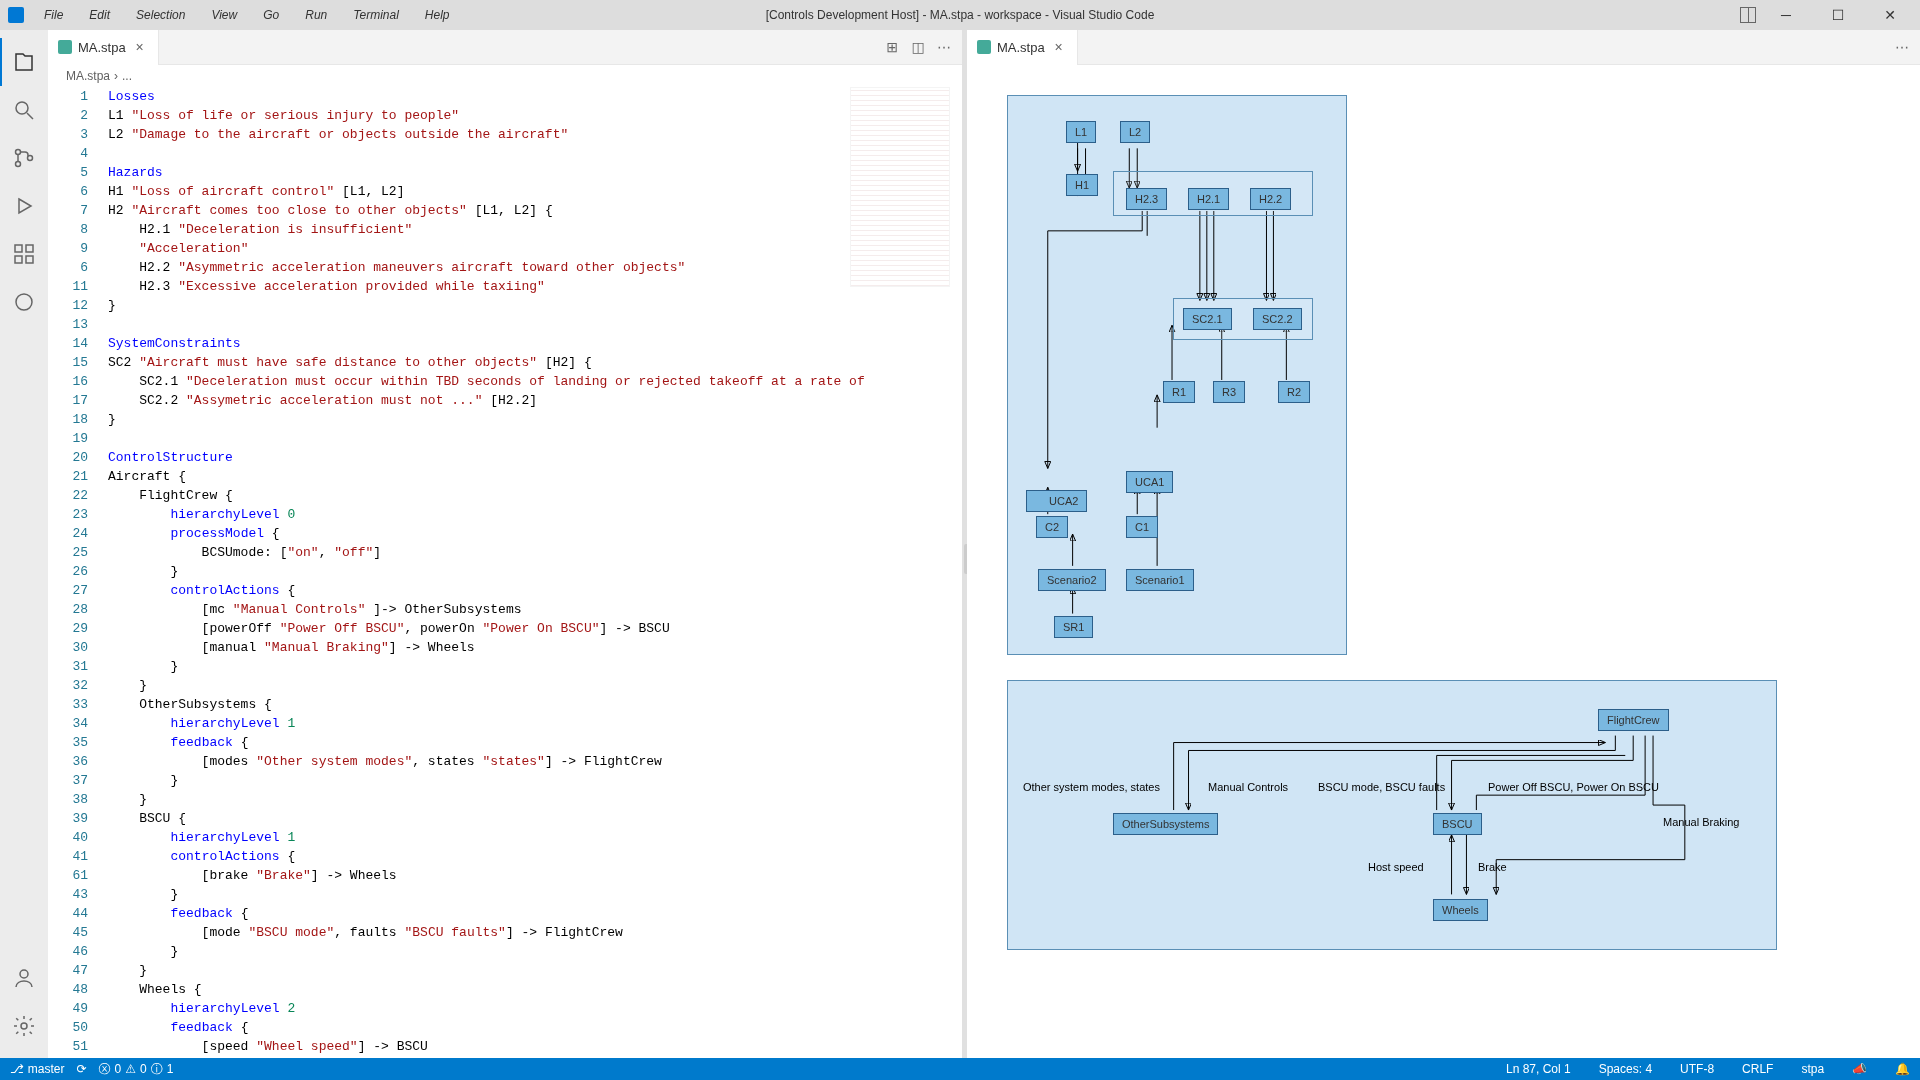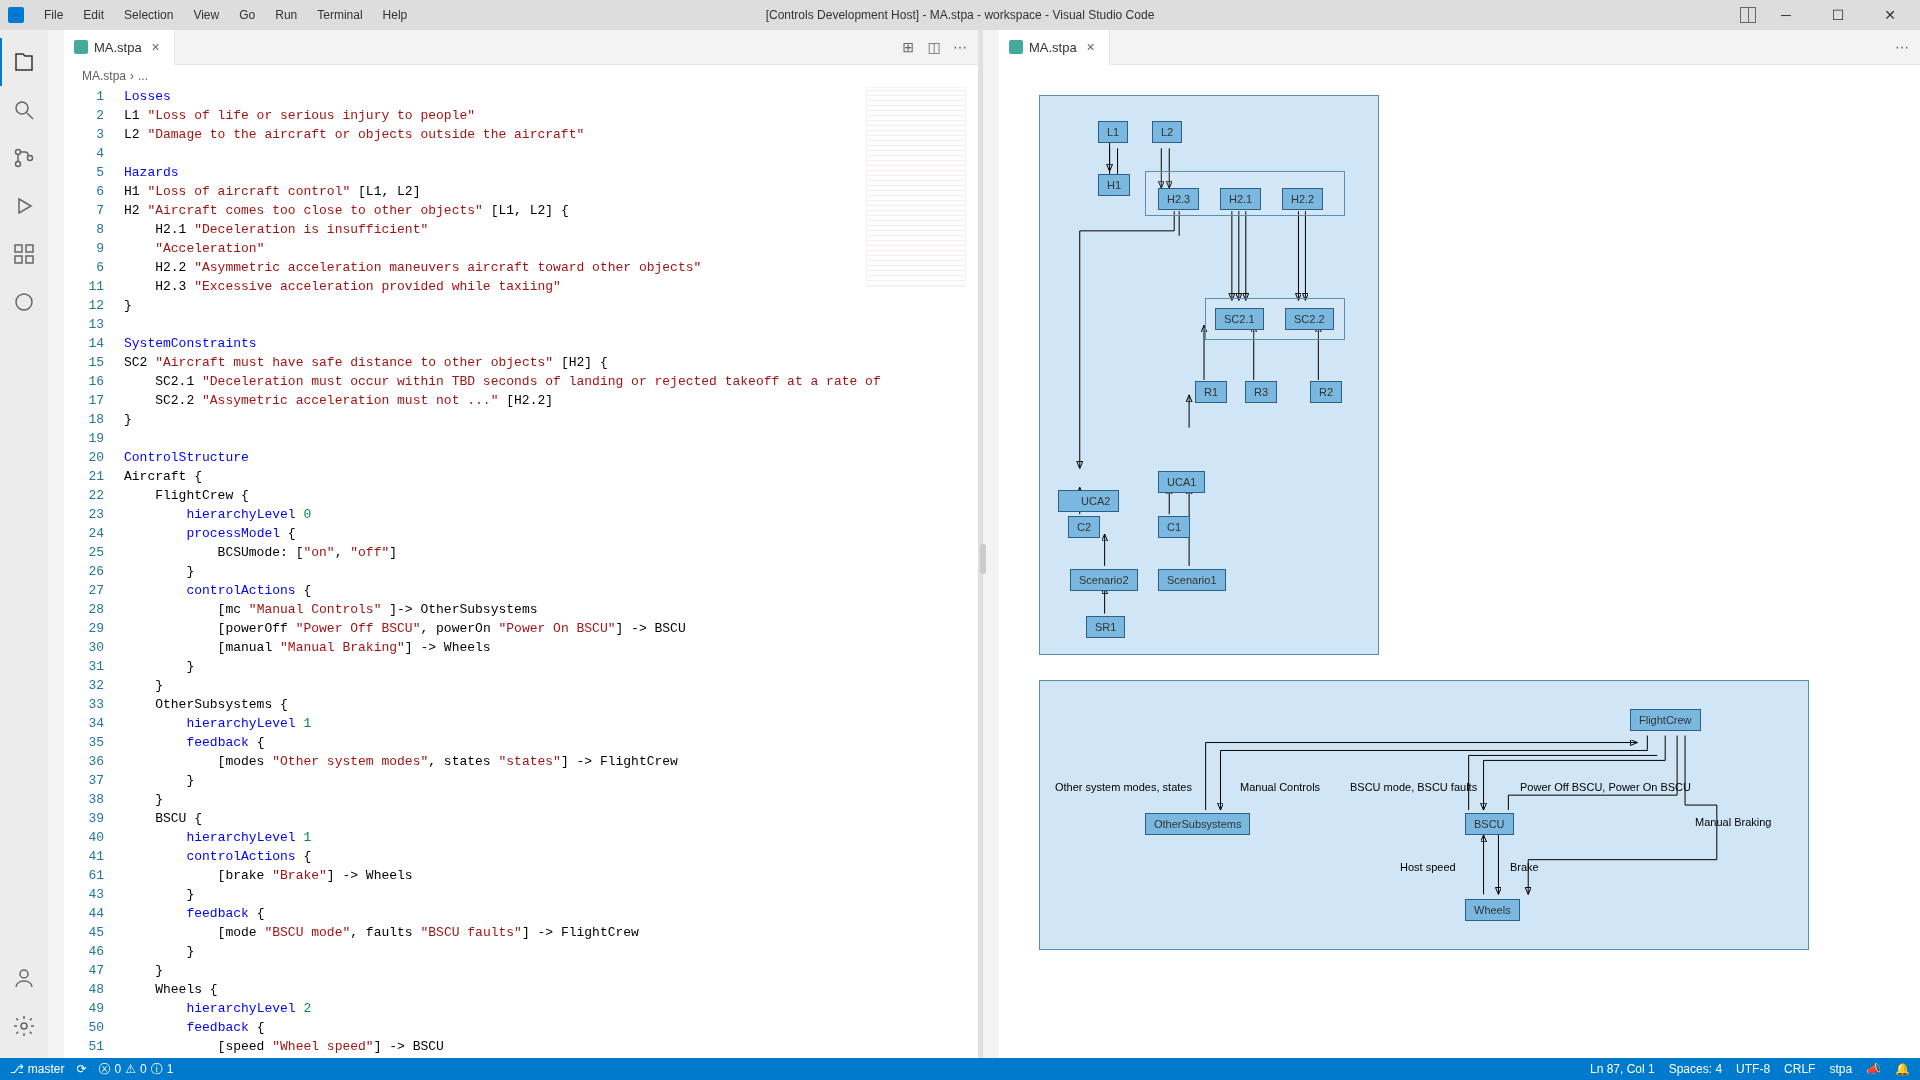--- a/index.html
+++ b/index.html
@@ -8,7 +8,7 @@
 
 .titlebar { height: 30px; background: #dddddd; display: flex; align-items: center; padding: 0 8px; position: relative; }
 .vscode-icon { width: 16px; height: 16px; background: #0078d4; margin-right: 12px; border-radius: 2px; }
-.menu-items { display: flex; gap: 4px; }
+.menu-items { display: flex; gap: 10px; font-style: italic; }
 .menu-item { padding: 4px 8px; cursor: pointer; font-size: 12px; }
 .window-title { position: absolute; left: 50%; transform: translateX(-50%); font-size: 12px; color: #333; }
 .window-controls { margin-left: auto; display: flex; gap: 8px; align-items: center; }

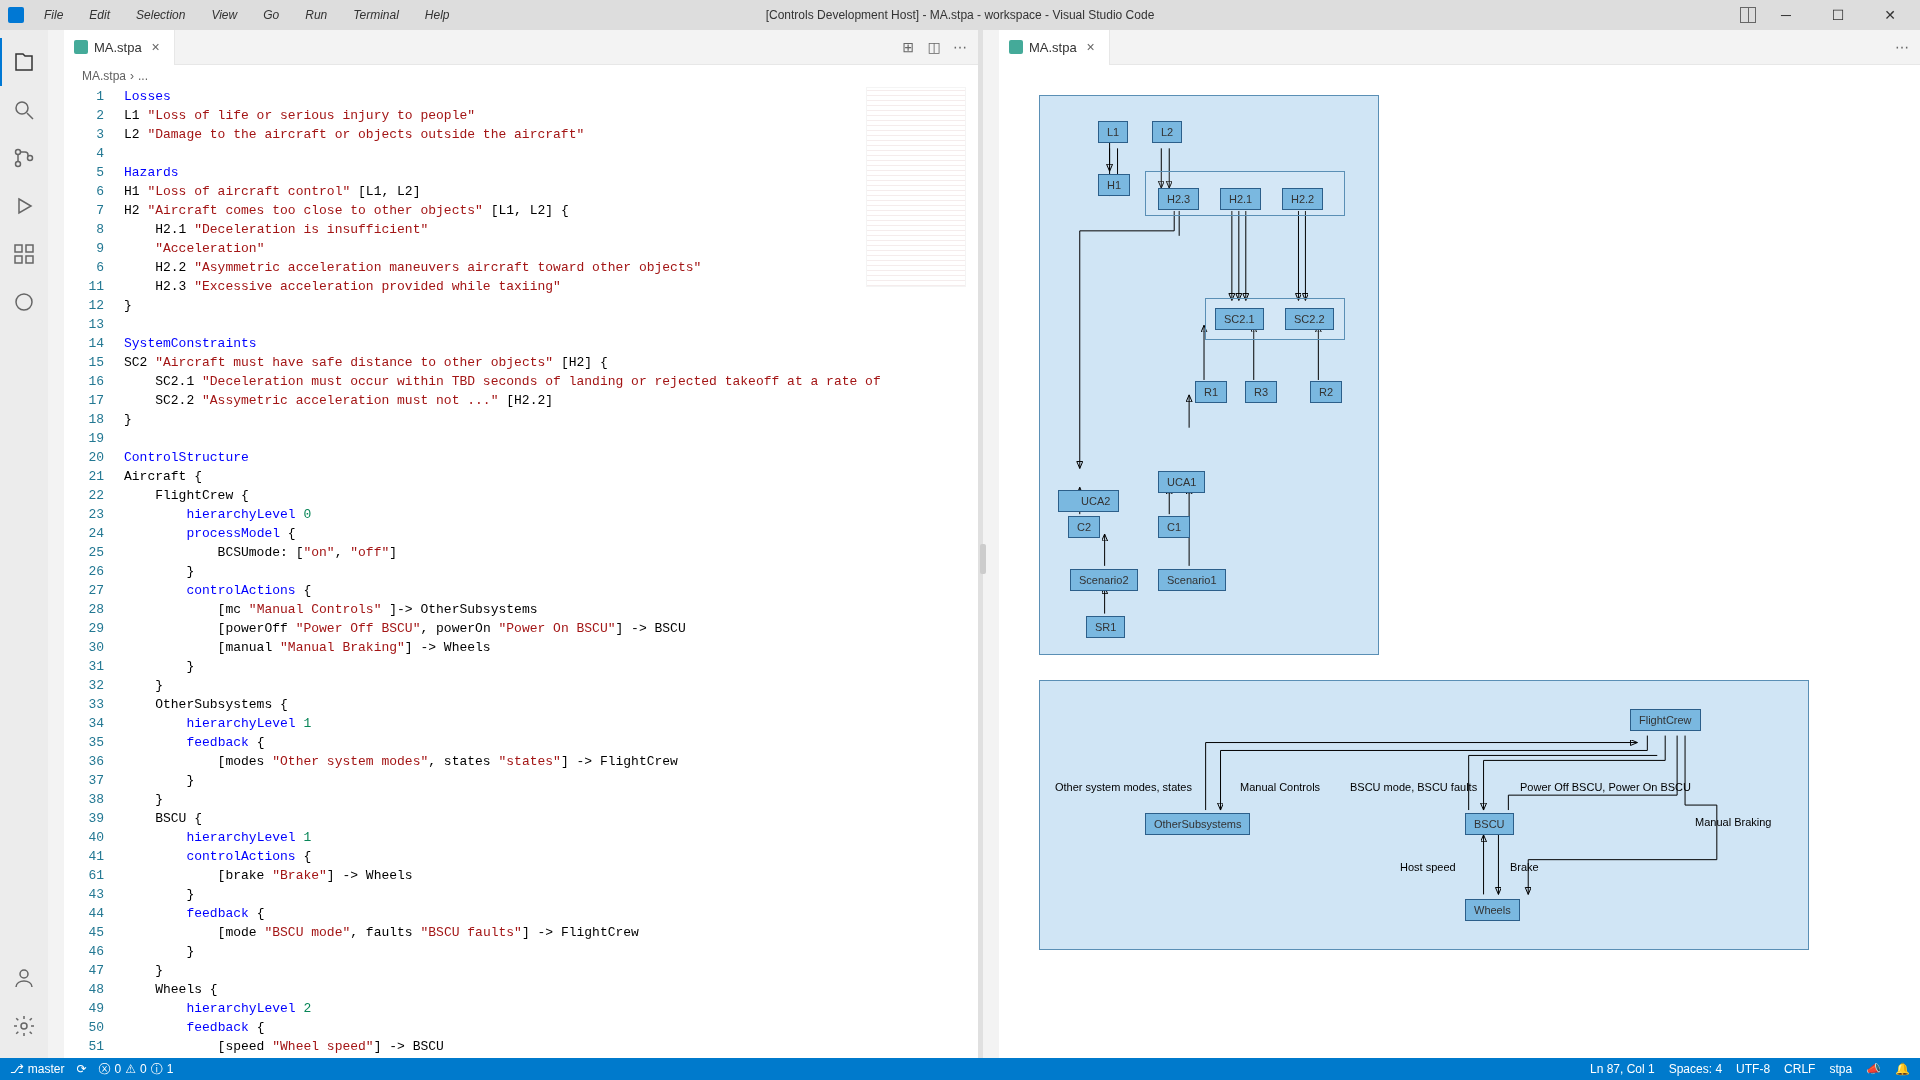--- a/index.html
+++ b/index.html
@@ -28,7 +28,7 @@
 .main { position: absolute; left: 48px; right: 0; top: 30px; bottom: 22px; display: flex; }
 
 
-.editor-group { flex: 1; display: flex; flex-direction: column; background: #fff; min-width: 0; position: relative; margin-left: 16px; }
+.editor-group { flex: 1; display: flex; flex-direction: column; background: #fff; min-width: 0; position: relative; }
 .editor-group.left { border-right: 1px solid #e0e0e0; }
 .tabs-bar { height: 35px; background: #f3f3f3; display: flex; align-items: center; border-bottom: 1px solid #e7e7e7; }
 .tab { height: 35px; padding: 0 10px; display: flex; align-items: center; gap: 6px; background: #fff; border-right: 1px solid #e7e7e7; font-size: 13px; cursor: pointer; }

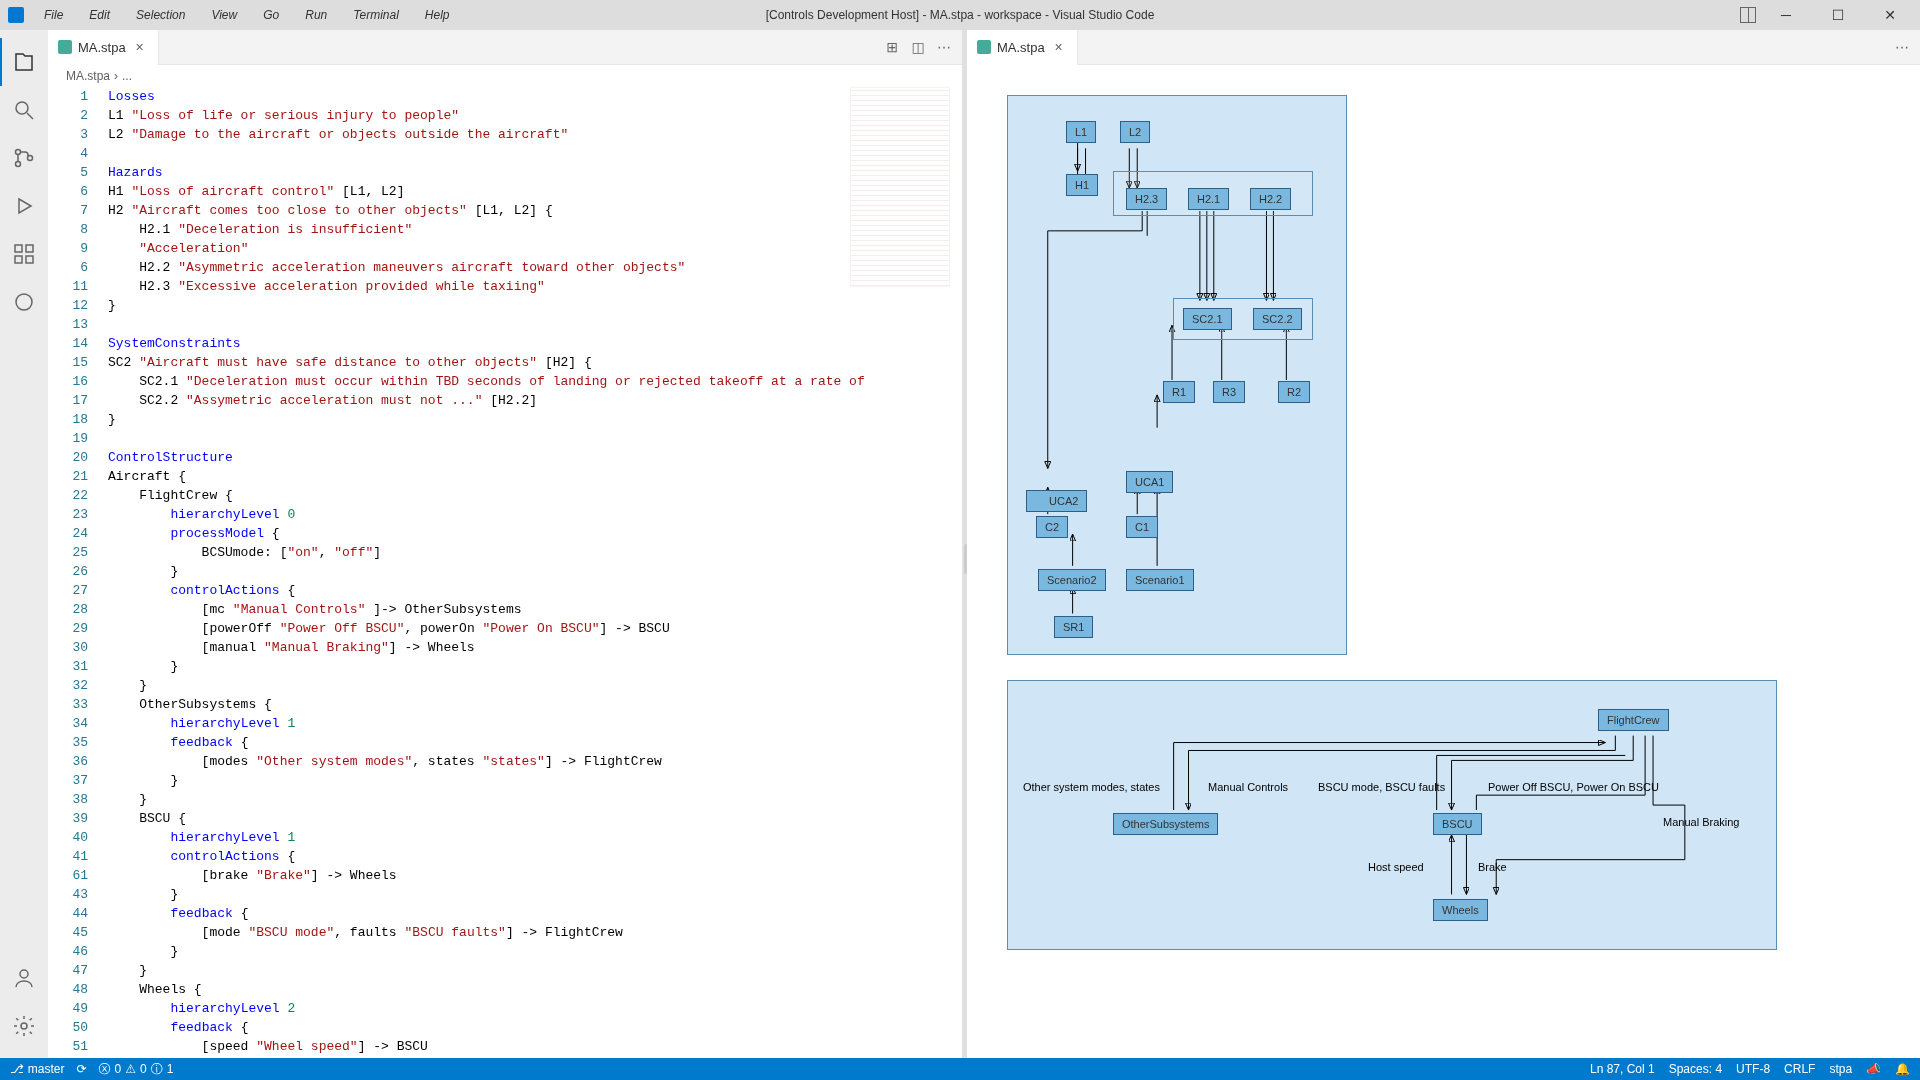--- a/index.html
+++ b/index.html
@@ -71,7 +71,7 @@
 
 .statusbar { position: absolute; left: 0; right: 0; bottom: 0; height: 22px; background: #007acc; color: #fff; display: flex; align-items: center; font-size: 12px; padding: 0 10px; }
 .status-left { display: flex; align-items: center; gap: 12px; }
-.status-right { margin-left: auto; display: flex; align-items: center; gap: 14px; }
+.status-right { margin-left: auto; display: flex; align-items: center; gap: 28px; }
 .status-item { display: flex; align-items: center; gap: 4px; cursor: pointer; }
 </style>
 </head>

